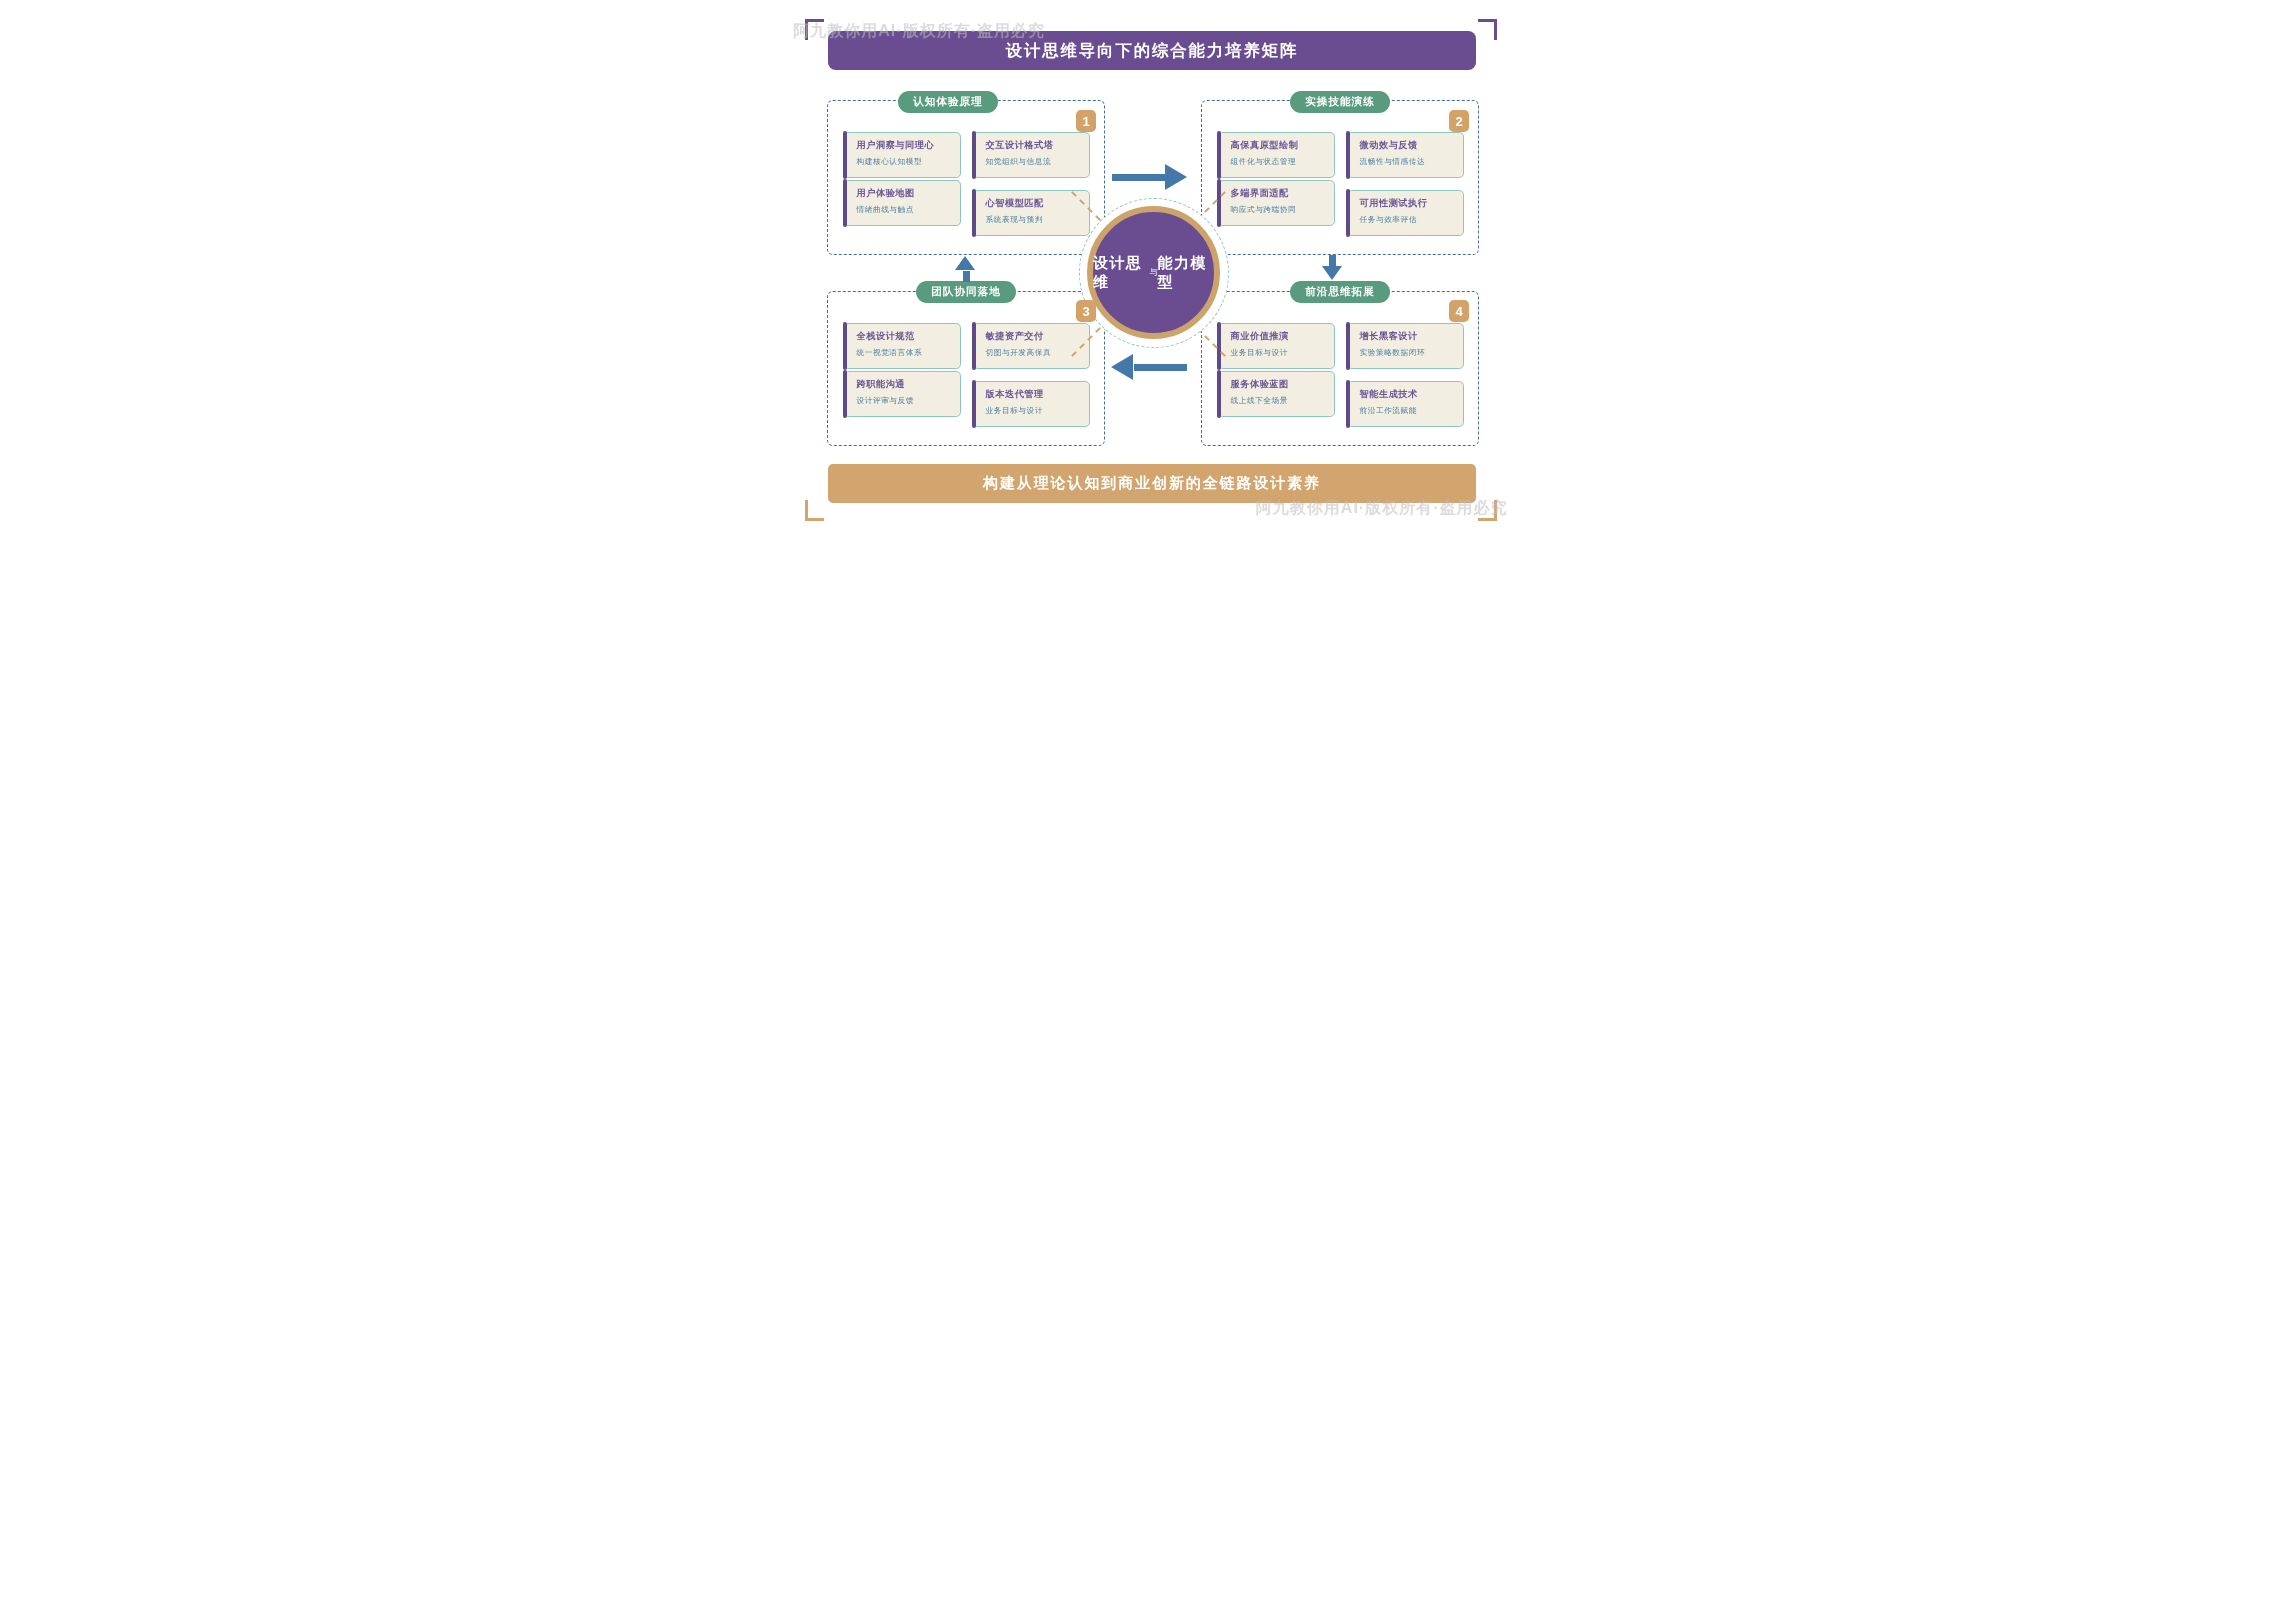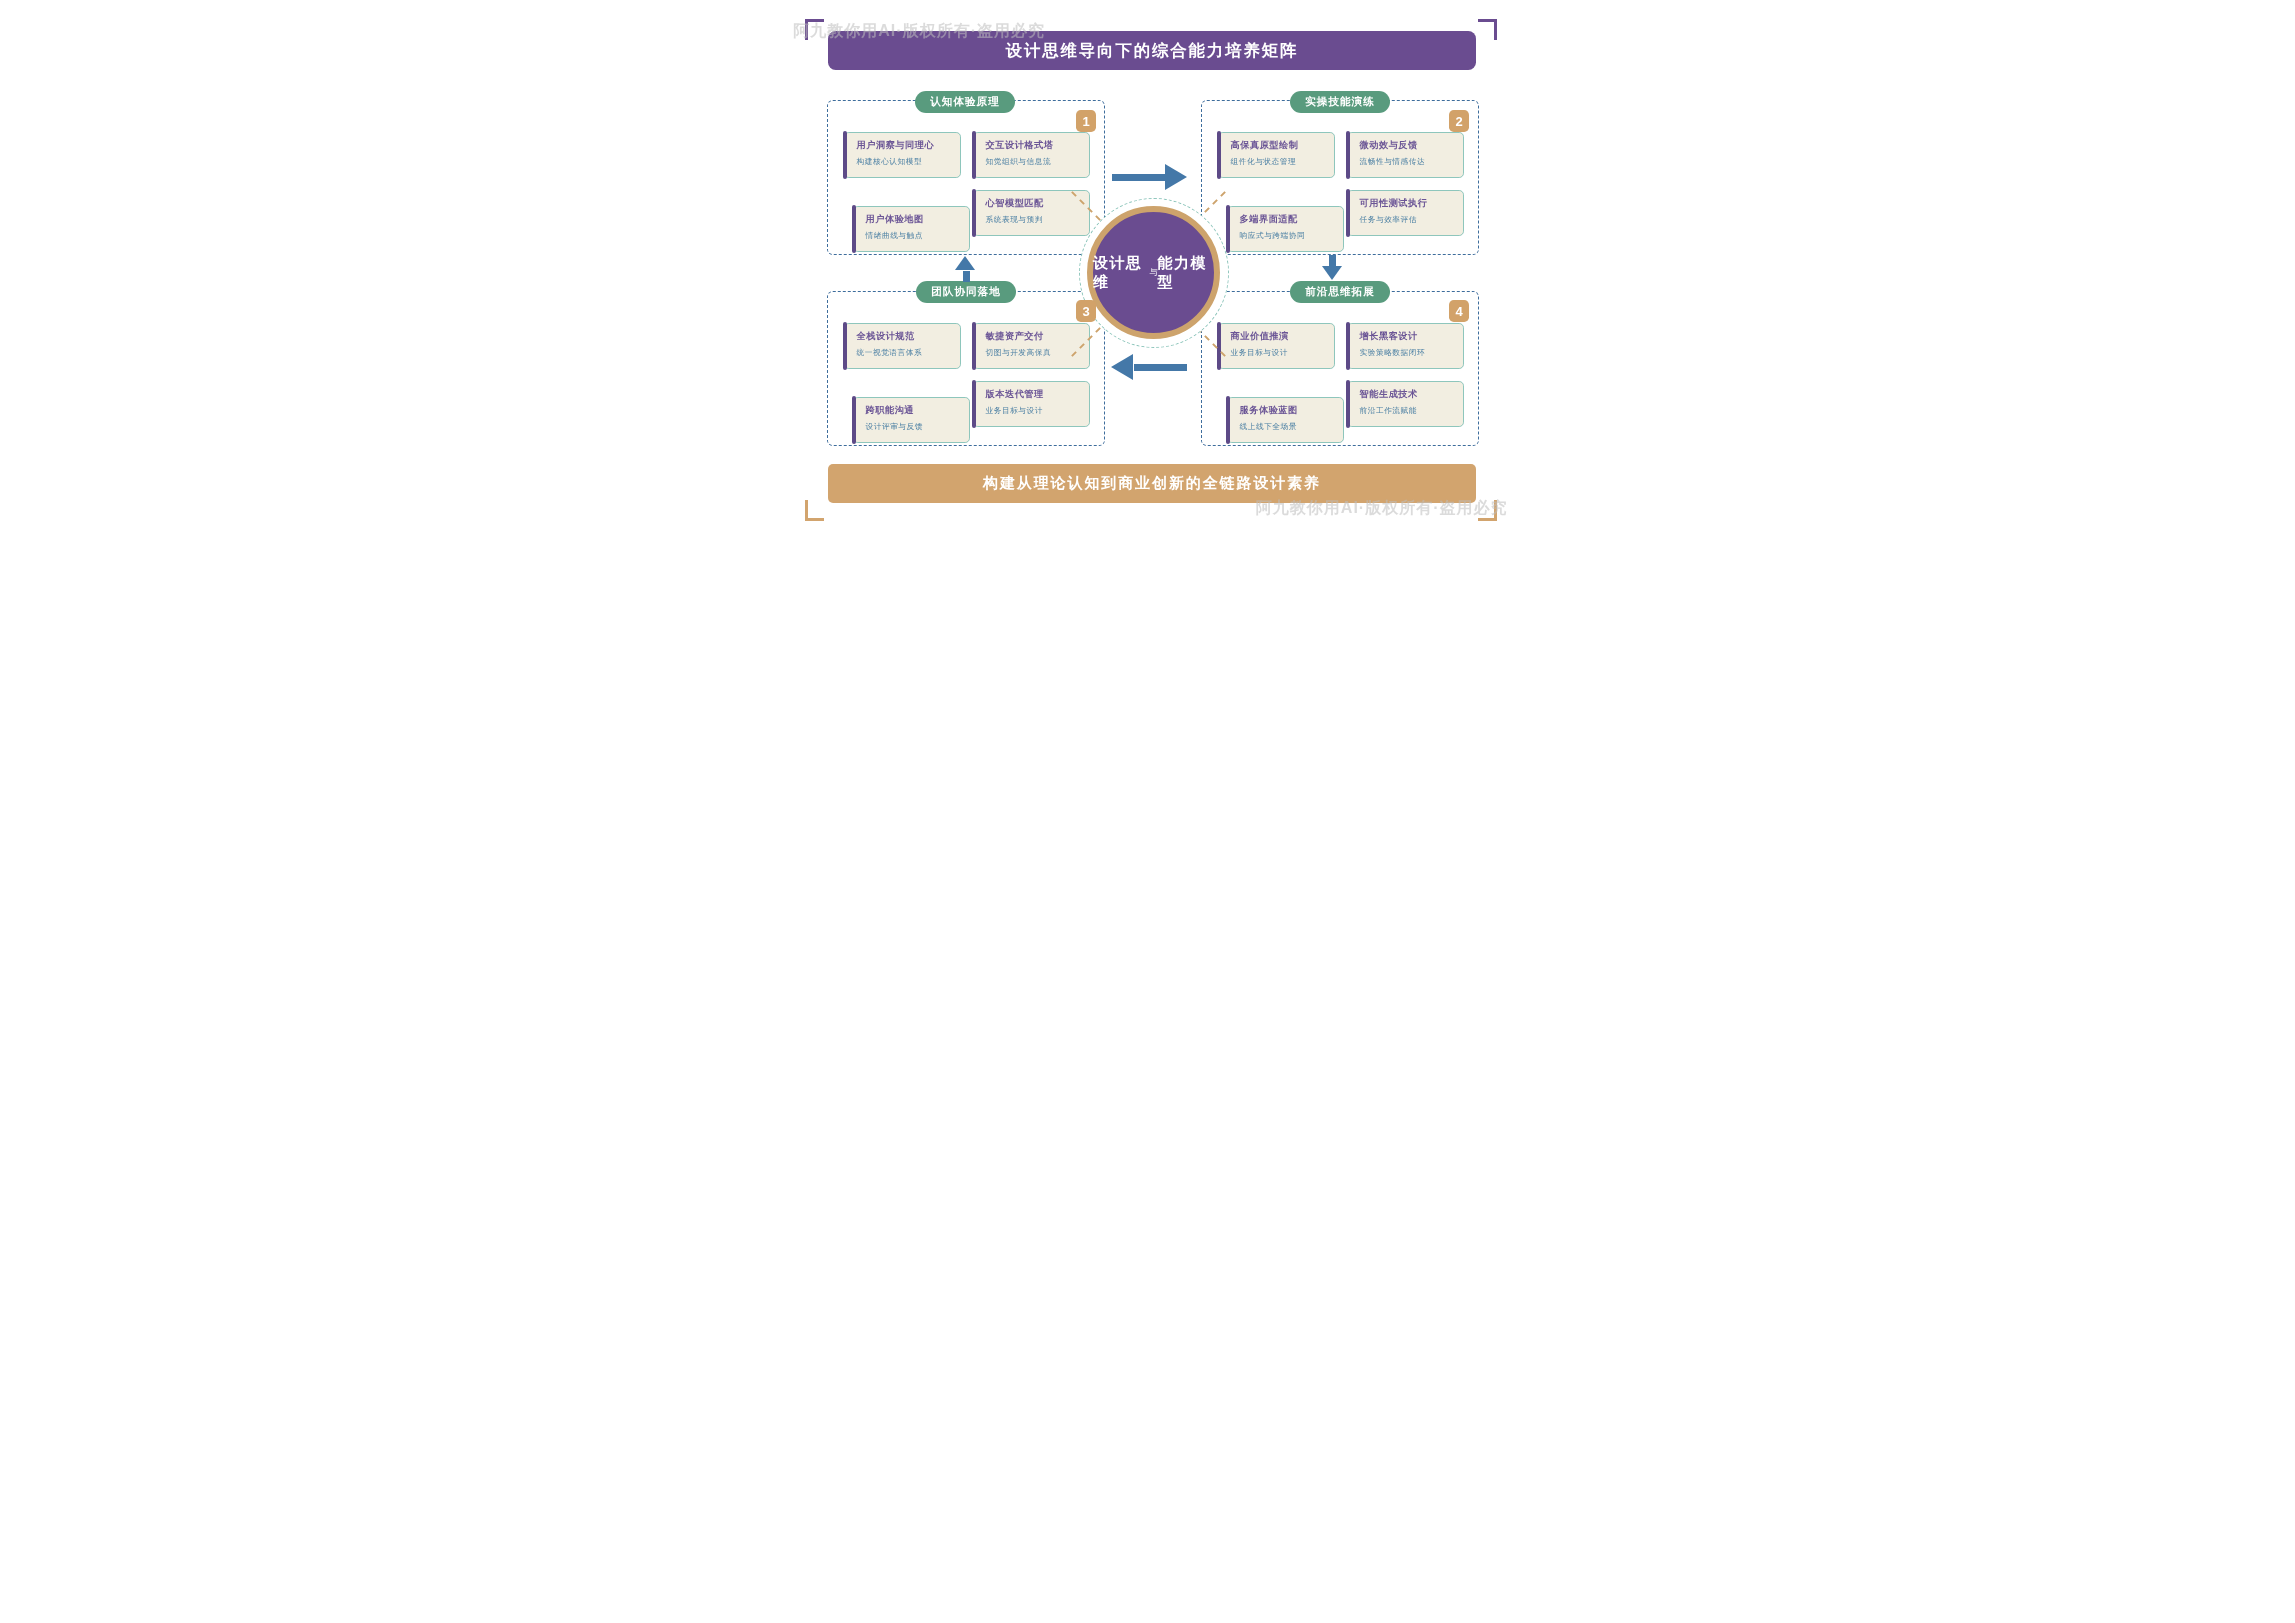--- a/index.html
+++ b/index.html
@@ -34,7 +34,7 @@
   
   .pill{position:absolute;width:100px;height:22px;background:#599b7e;border-radius:11.6px;display:flex;align-items:center;justify-content:center;z-index:3;}
   .pill span{color:#ffffff;font-size:10.6px;font-weight:bold;letter-spacing:1px;}
-  .pill.p1{left:140px;top:91px;}
+  .pill.p1{left:123px;top:91px;}
   .pill.p2{left:515px;top:91px;}
   .pill.p3{left:141px;top:281px;}
   .pill.p4{left:515px;top:281px;}

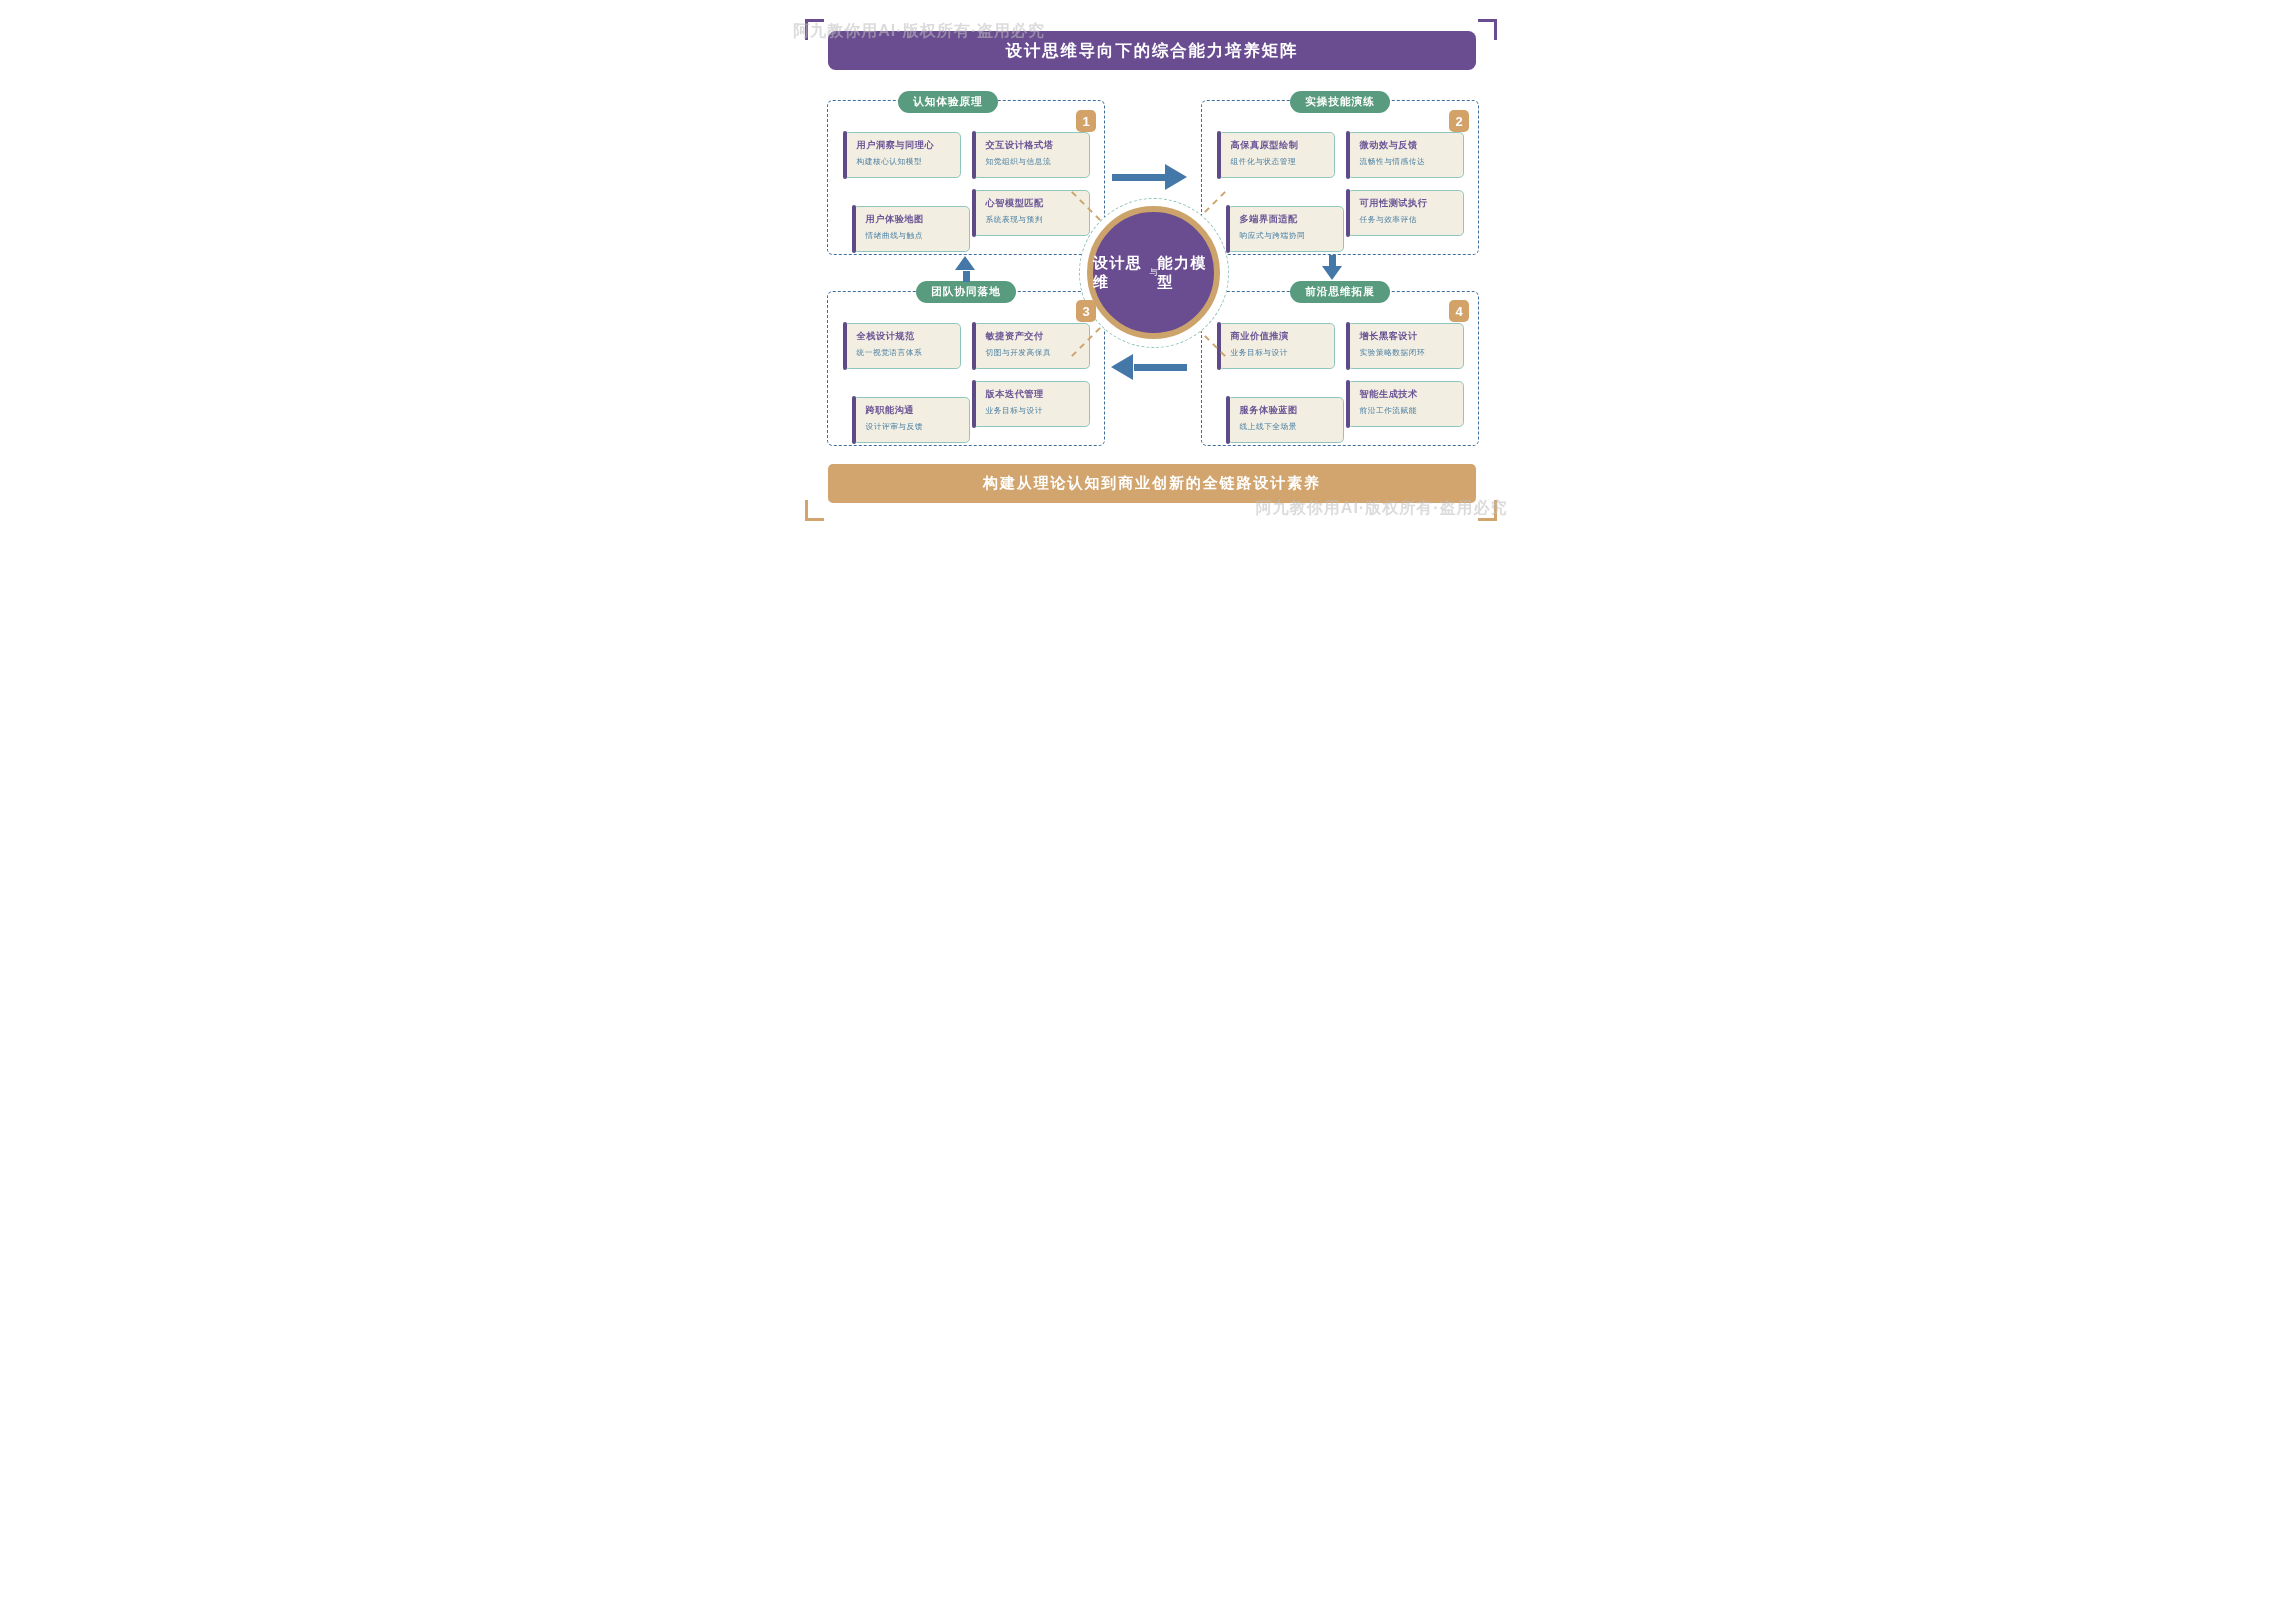--- a/index.html
+++ b/index.html
@@ -54,7 +54,7 @@
   .card .cs{margin:4.3px 0 0 11.6px;font-size:7.7px;color:#4a7fa3;letter-spacing:0.5px;white-space:nowrap;}
   .card.c-a{left:16px;top:31px;}
   .card.c-b{left:145px;top:31px;}
-  .card.c-c{left:16px;top:105px;margin-left:9px;}
+  .card.c-c{left:16px;top:79px;}
   .card.c-d{left:145px;top:89px;}
 
   

